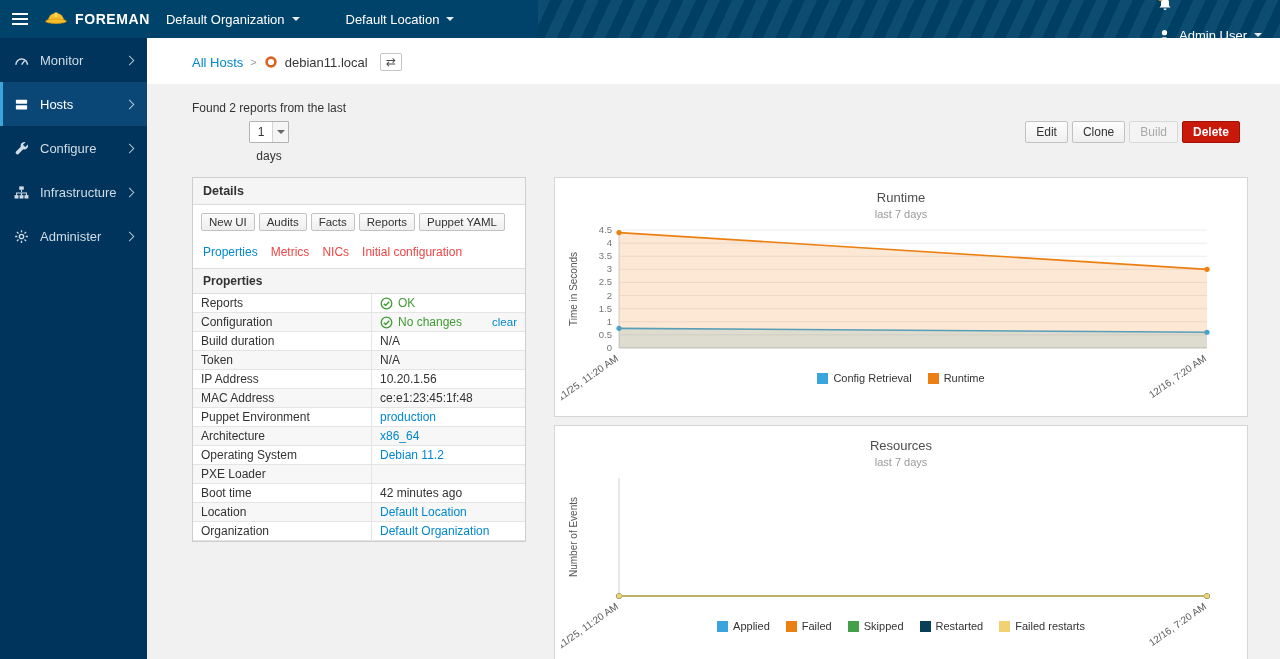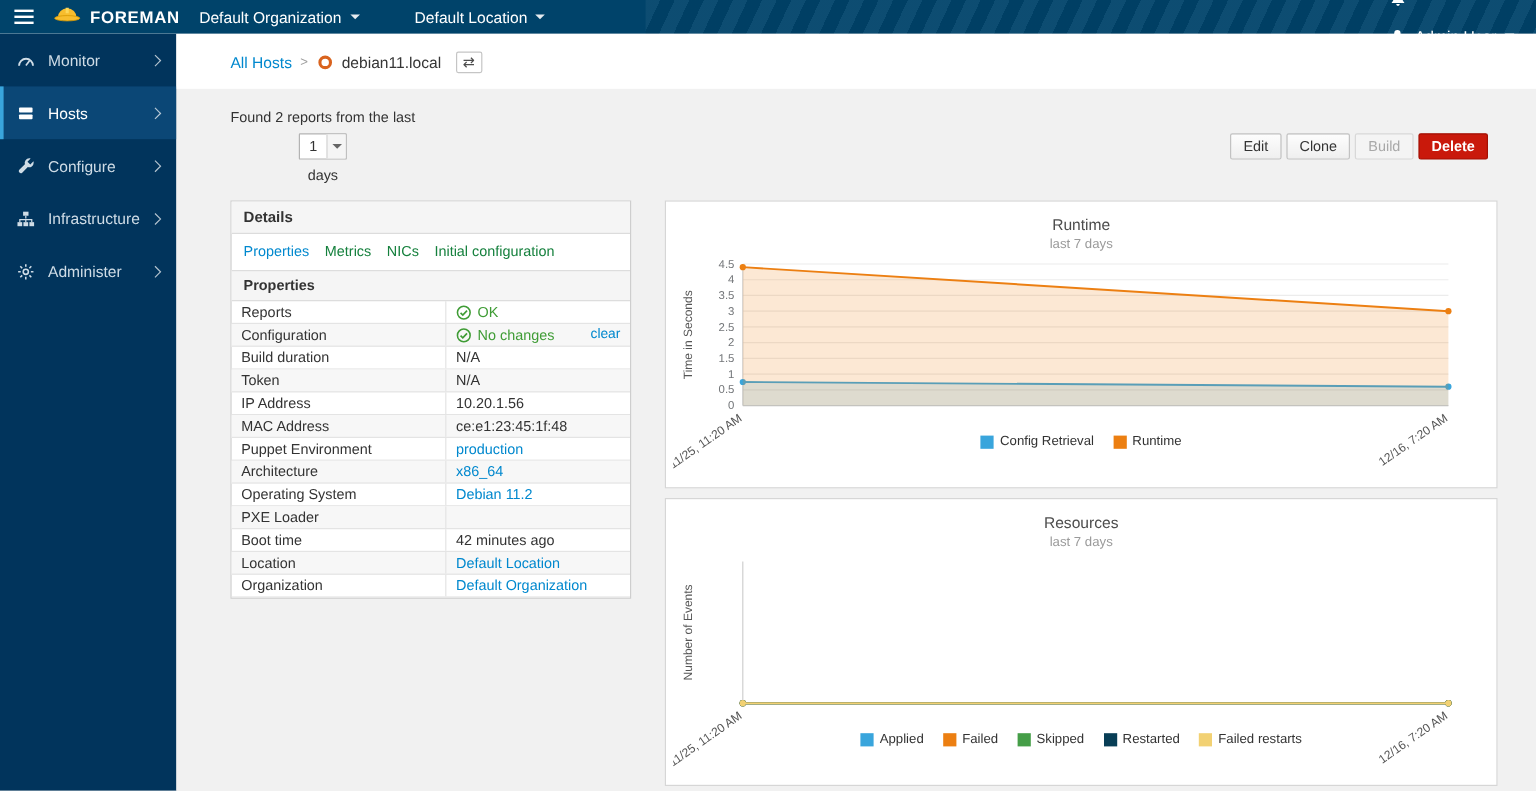--- a/index.html
+++ b/index.html
@@ -7,7 +7,7 @@
   .page{width:1280px;height:659px;display:flex;flex-direction:column;overflow:hidden;}
 
   
-  .topbar{height:28px;background:#00436a;display:flex;align-items:center;color:#fff;position:relative;flex-shrink:0;}
+  .topbar{height:38px;background:#00436a;display:flex;align-items:center;color:#fff;position:relative;flex-shrink:0;}
   .topbar::before{content:"";position:absolute;left:42%;right:0;top:0;bottom:0;pointer-events:none;
     background:repeating-linear-gradient(115deg,rgba(255,255,255,.05) 0 11px,rgba(0,0,0,.06) 11px 22px);}
   .hamburger{width:40px;height:38px;background:transparent;border:none;display:flex;flex-direction:column;justify-content:center;align-items:center;gap:3px;cursor:pointer;}

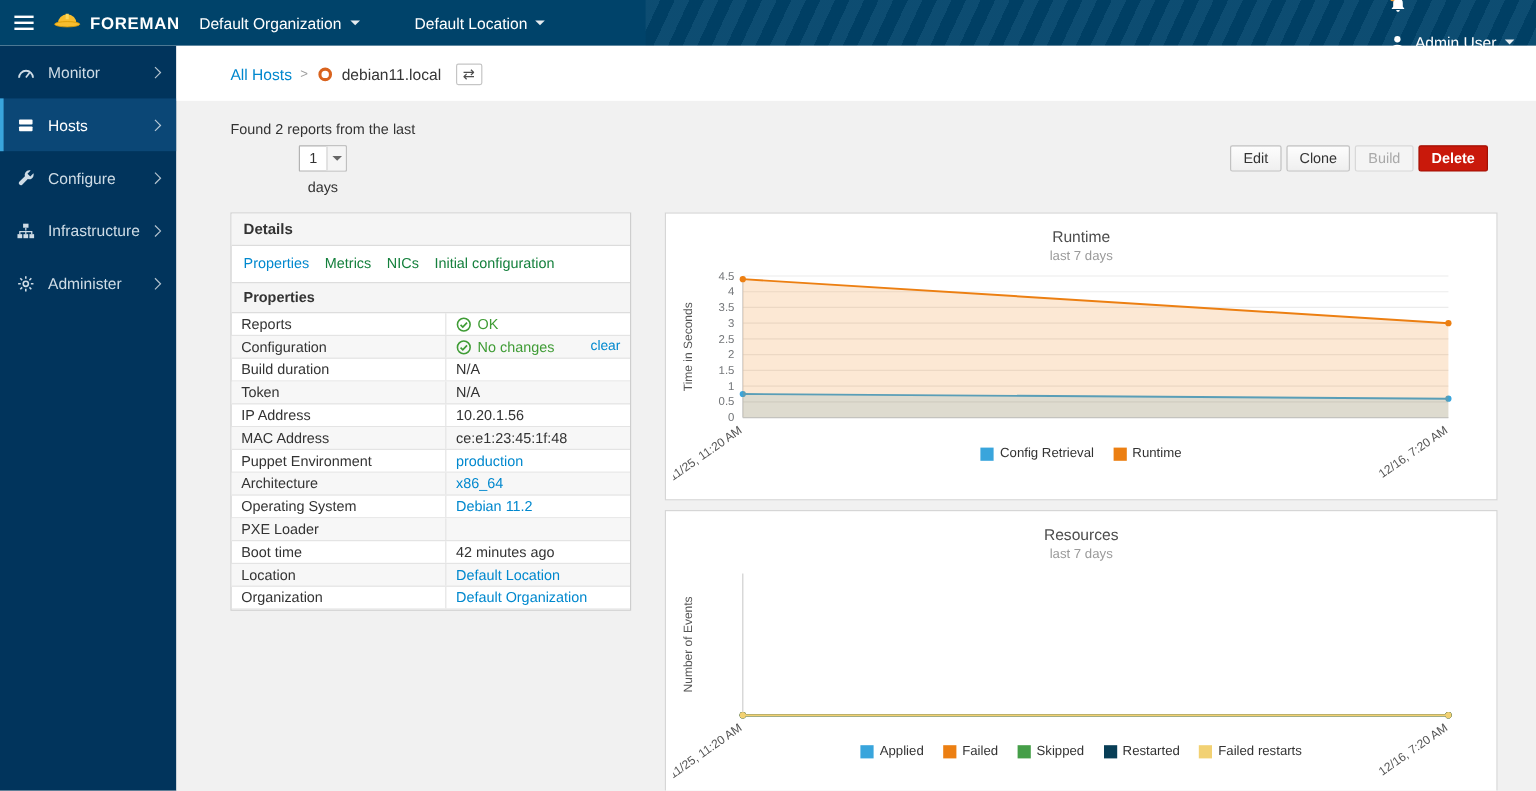--- a/index.html
+++ b/index.html
@@ -221,6 +221,13 @@
         <div class="columns">
           <section class="details-card">
             <div class="card-header">Details</div>
+            <div class="details-buttons">
+                <button class="dbtn">New UI</button>
+                <button class="dbtn">Audits</button>
+                <button class="dbtn">Facts</button>
+                <button class="dbtn">Reports</button>
+                <button class="dbtn">Puppet YAML</button>
+              </div>
             <div class="details-tabs">
                 <a class="dtab active">Properties</a>
                 <a class="dtab">Metrics</a>

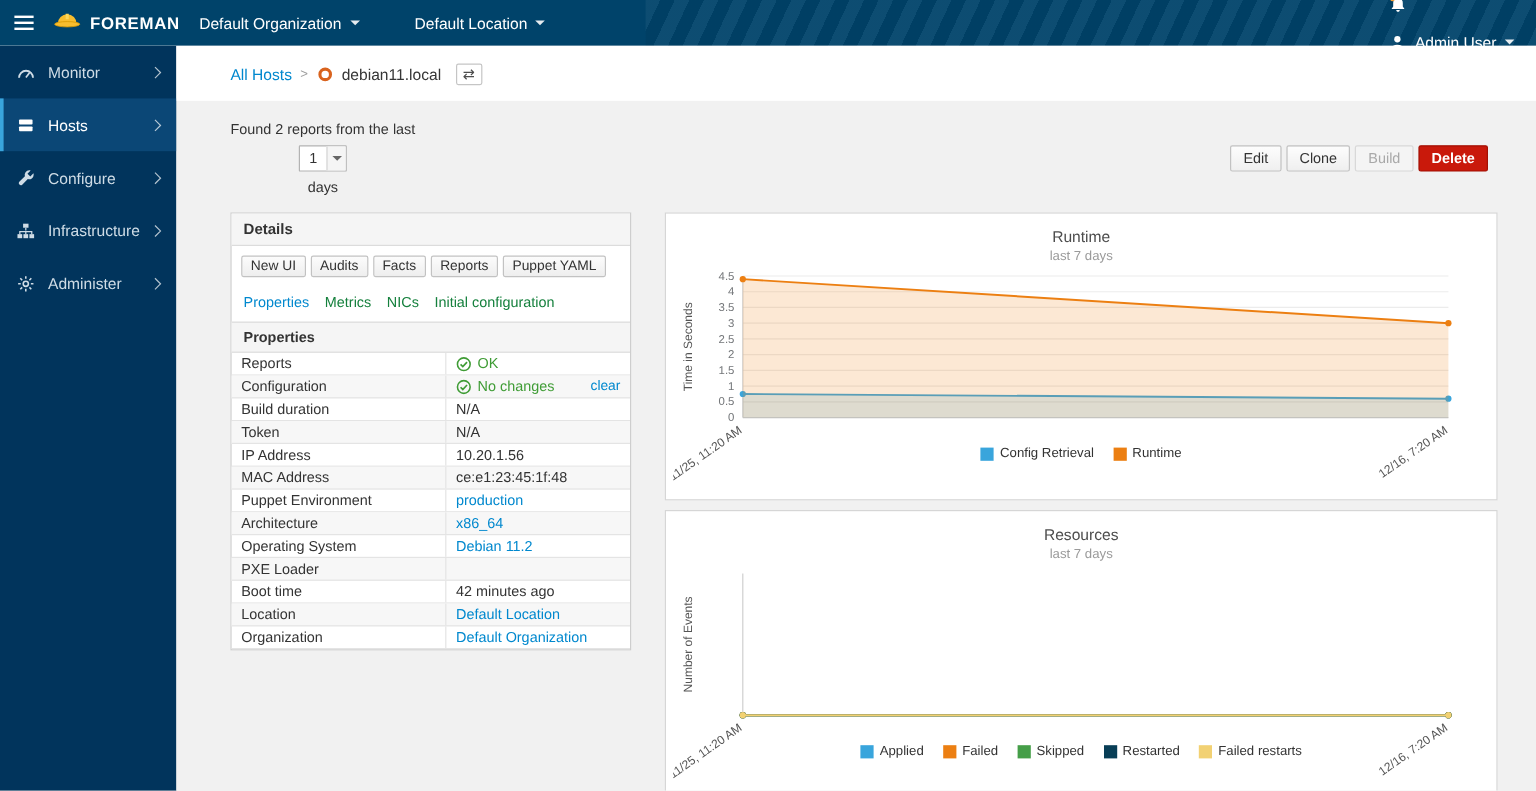--- a/index.html
+++ b/index.html
@@ -57,7 +57,7 @@
   .details-buttons{padding:8px 8px 7px;display:flex;gap:4px;flex-wrap:wrap;}
   .dbtn{font-size:11.5px;padding:2px 7px;border:1px solid #c2c2c2;background:linear-gradient(#fcfcfc,#eee);border-radius:2px;color:#333;cursor:pointer;white-space:nowrap;}
   .details-tabs{display:flex;gap:13px;padding:7px 10px 9px;font-size:12px;}
-  .dtab{color:#15803d;cursor:pointer;text-decoration:none;}
+  .dtab{color:#ef4444;cursor:pointer;text-decoration:none;}
   .dtab.active{color:#0088ce;}
   .section-header{background:#f5f5f5;border-top:1px solid #ddd;border-bottom:1px solid #ddd;padding:5px 10px;font-weight:bold;font-size:12px;color:#333;}
   .prow{display:flex;border-bottom:1px solid #e4e4e4;font-size:12px;align-items:stretch;min-height:18px;}

